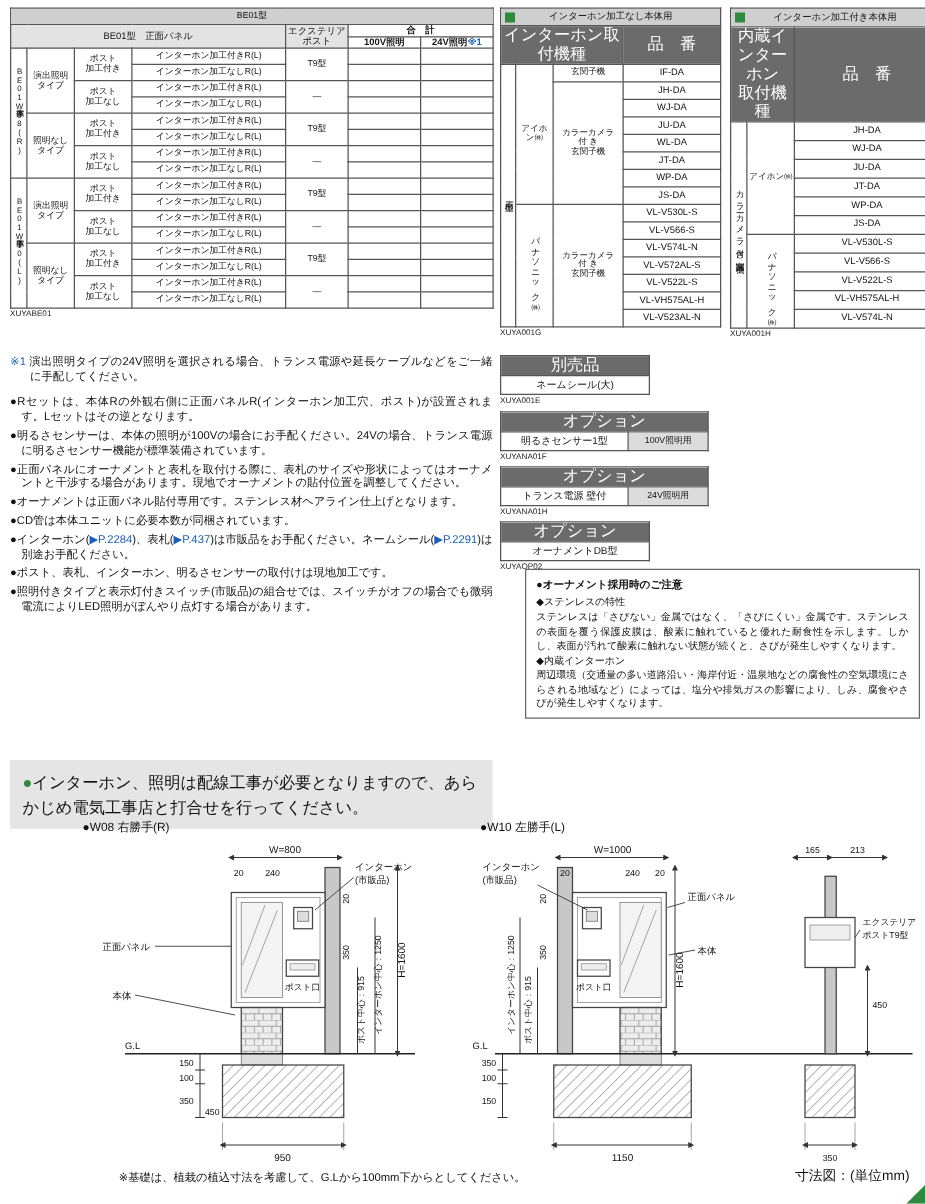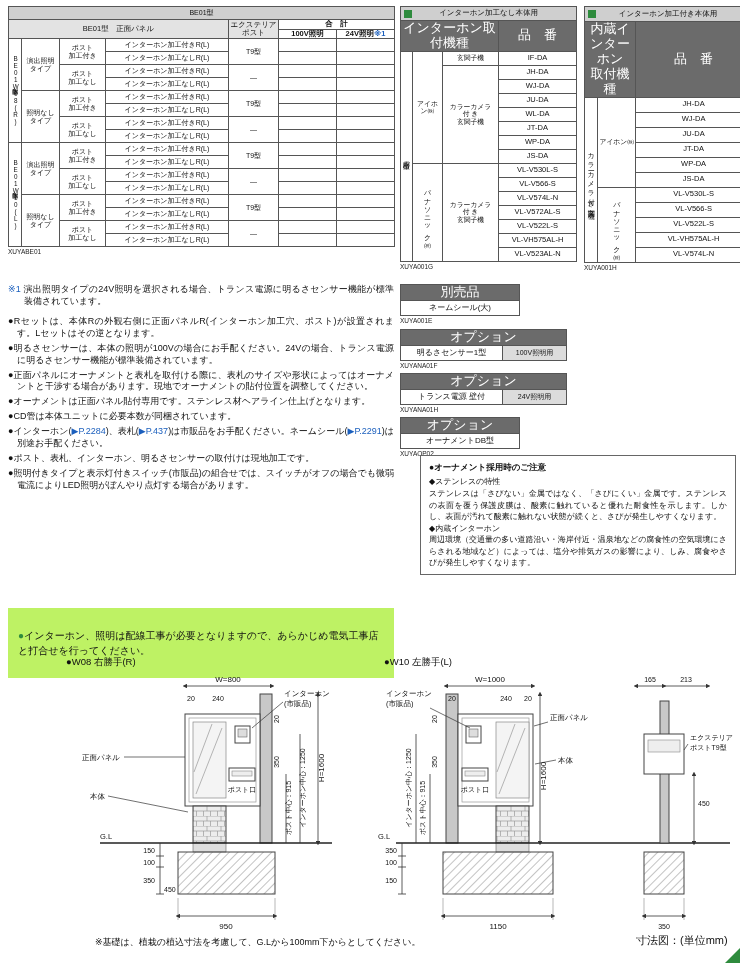--- a/index.html
+++ b/index.html
@@ -337,7 +337,7 @@
 </div>
 
 <div class="abs" style="left:8px;top:284px;width:386px">
-  <div class="note n1"><span class="blue">※1</span> <span>演出照明タイプの24V照明を選択される場合、トランス電源に明るさセンサー機能が標準装備されています。</span></div>
+  <div class="note n1"><span class="blue">※1</span> <span>演出照明タイプの24V照明を選択される場合、トランス電源や延長ケーブルなどをご一緒に手配してください。</span></div>
 </div>
 
 <div class="abs" style="left:8px;top:316px;width:386px">

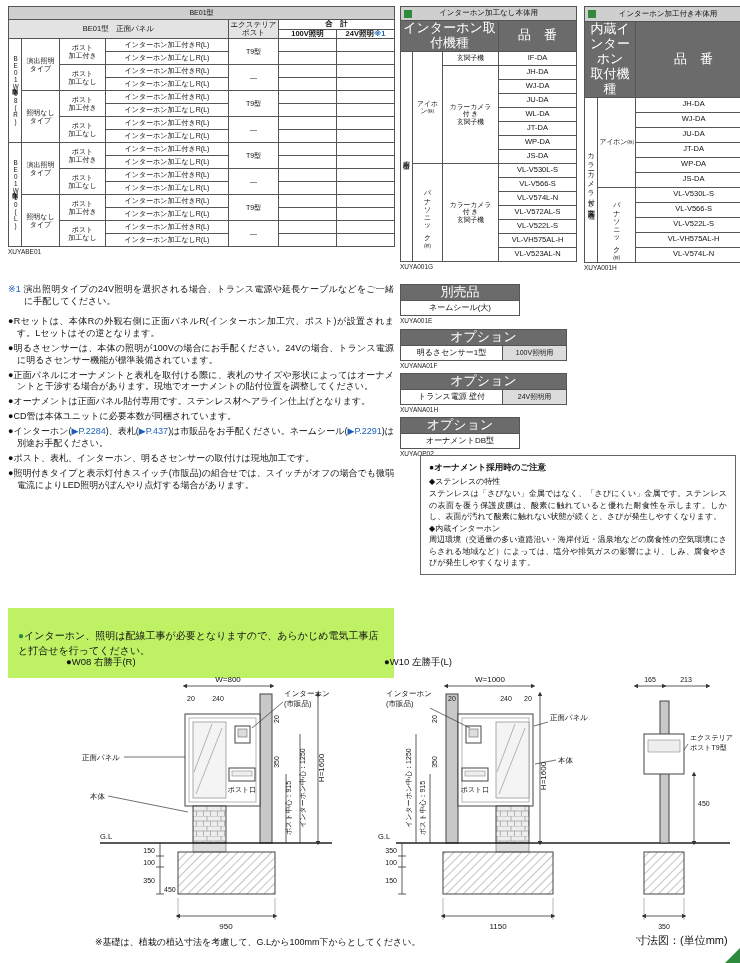--- a/index.html
+++ b/index.html
@@ -35,7 +35,7 @@
 #caution{border:1px solid #666;padding:5px 8px;font-size:8px;line-height:1.45}
 #caution .cttl{font-weight:bold;font-size:8.5px;margin-bottom:3px}
 #caution .cbody{text-align:justify}
-#wiring{background:#bef264;padding:20px 10px;font-size:10px;line-height:1.5}
+#wiring{background:#e5e5e5;padding:8px 10px;font-size:13px;line-height:1.5}
 #wiring .gdot{color:#2e8b3d}
 .dwrap{position:absolute}
 .dtitle{position:absolute;left:6px;top:0;font-size:9.5px;z-index:2}

